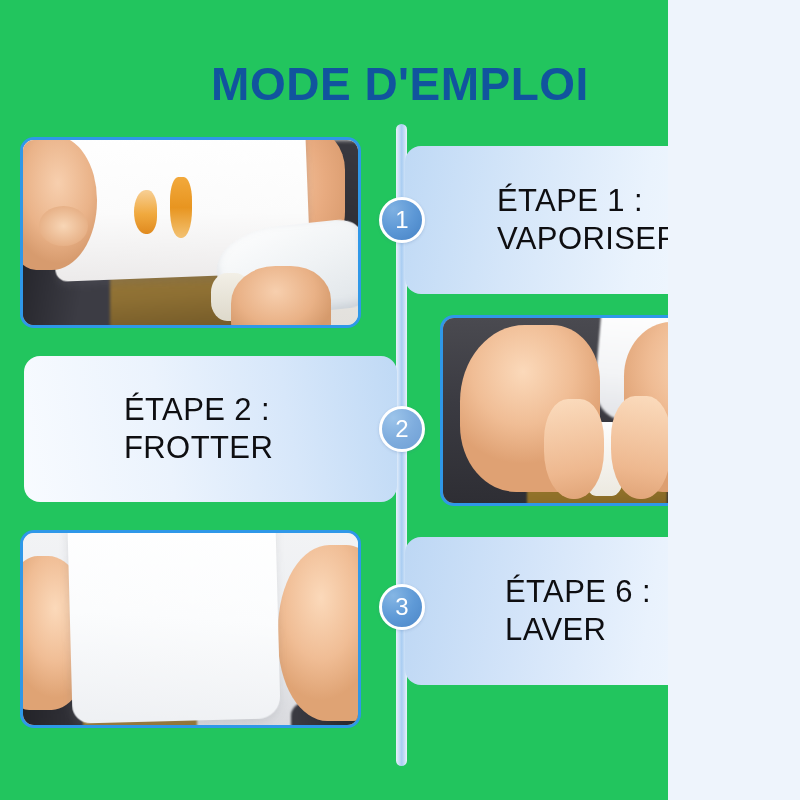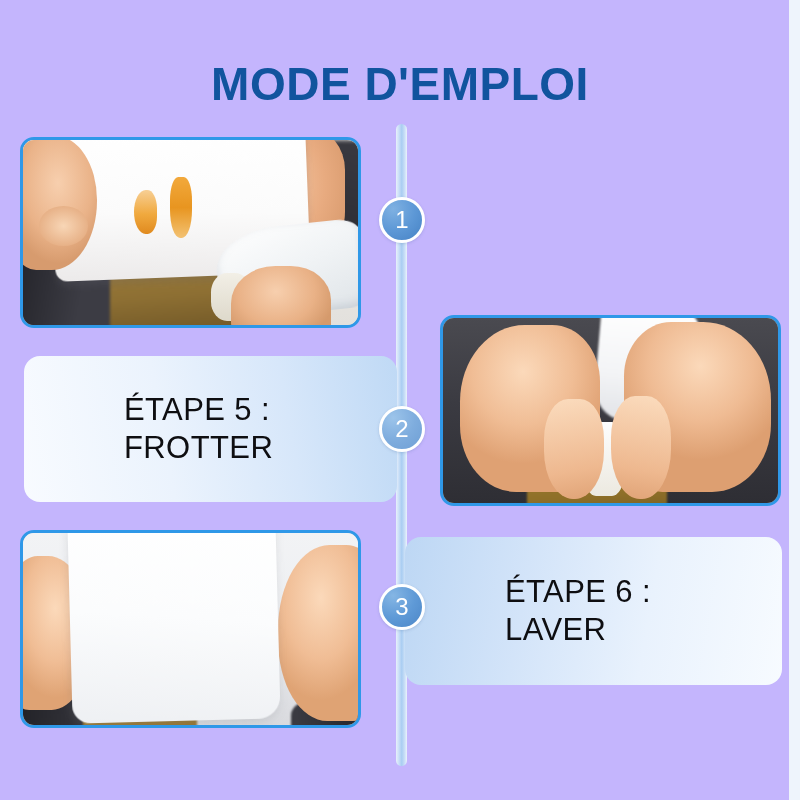--- a/index.html
+++ b/index.html
@@ -18,9 +18,9 @@
 
   #canvas {
     position: relative;
-    width: 789px;
+    width: 668px;
     height: 800px;
-    background: #c4b5fd;
+    background: #22c55e;
     overflow: hidden;
   }
 

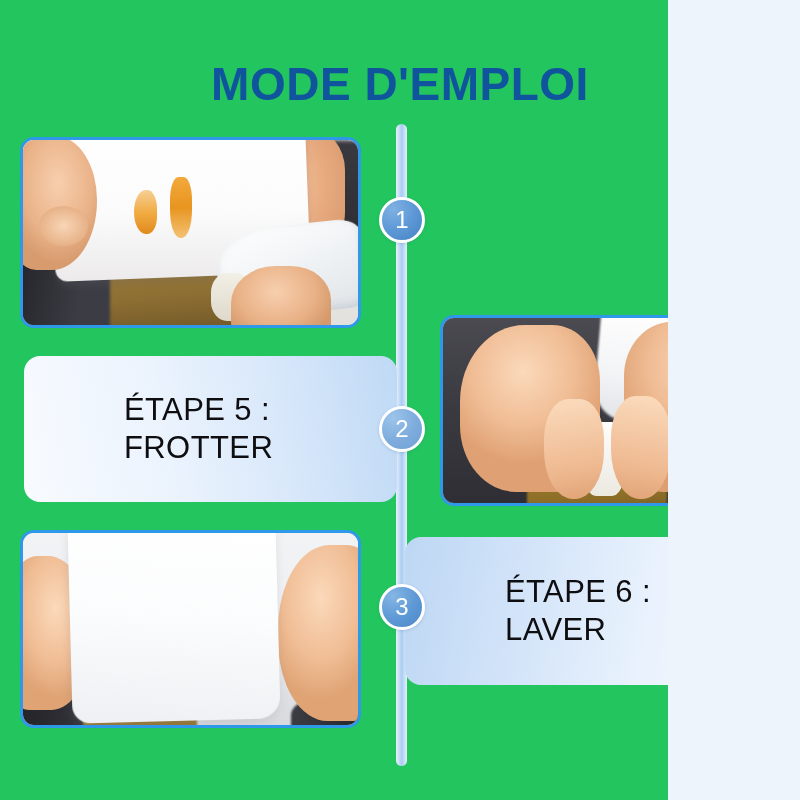--- a/index.html
+++ b/index.html
@@ -336,6 +336,10 @@
     </div>
   </div>
 
+  <div class="panel" id="panel-1">
+    <div class="panel-text">ÉTAPE 1 :
+VAPORISER</div>
+  </div>
 
   <div class="badge" id="badge-1">
     <span>1</span>

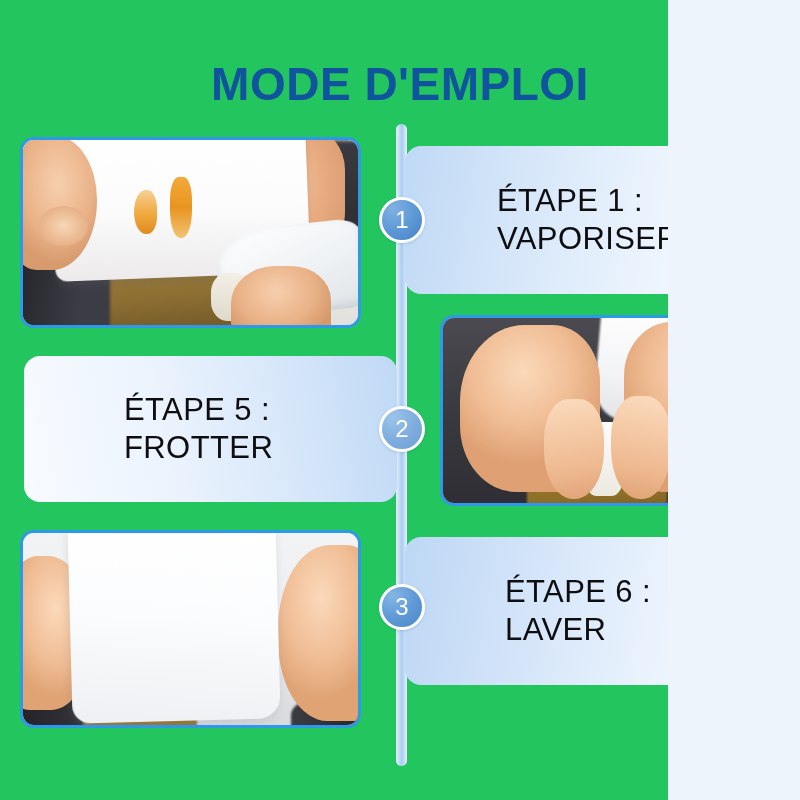--- a/index.html
+++ b/index.html
@@ -359,7 +359,7 @@
   </div>
 
   <div class="panel" id="panel-2">
-    <div class="panel-text">ÉTAPE 5 :
+    <div class="panel-text">ÉTAPE 2 :
 FROTTER</div>
   </div>
 

